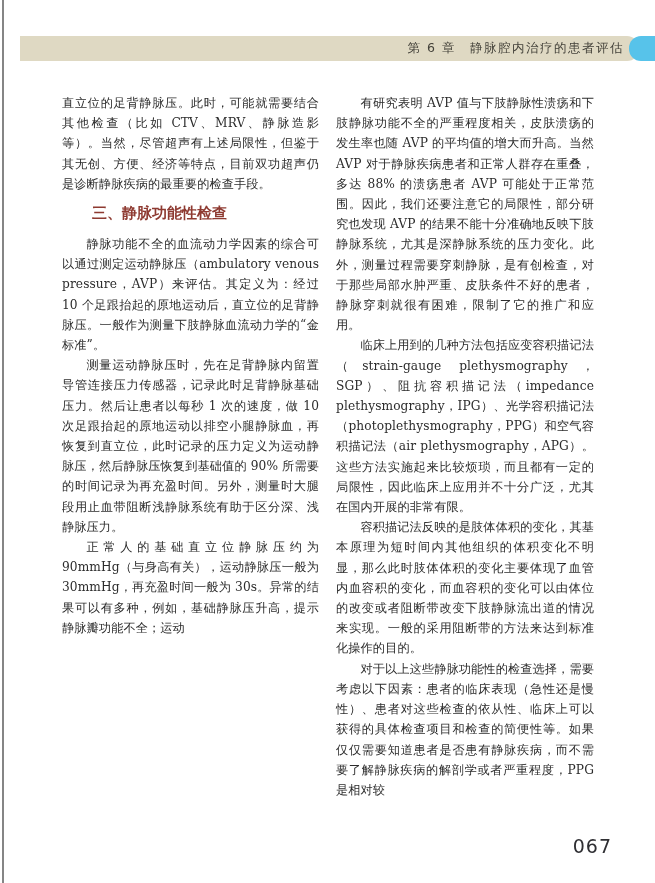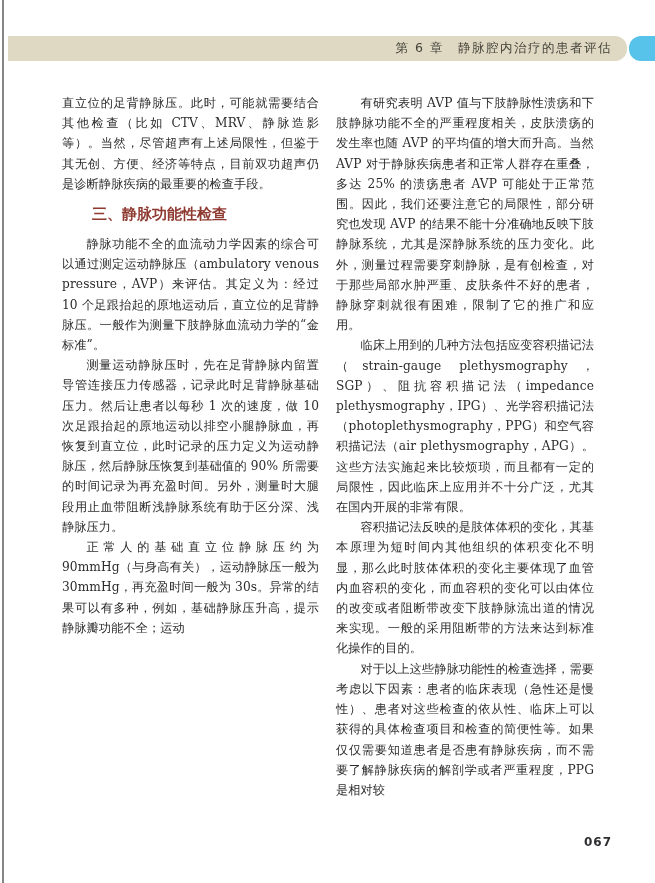--- a/index.html
+++ b/index.html
@@ -15,7 +15,7 @@
     background:#858585;
   }
   .header-bar{
-    position:absolute;left:8px;top:36px;width:619px;height:25px;
+    position:absolute;left:20px;top:36px;width:619px;height:25px;
     background:var(--header-bar,#dfd9c3);
     border-radius:0 12px 12px 0;
     display:flex;align-items:center;justify-content:flex-end;

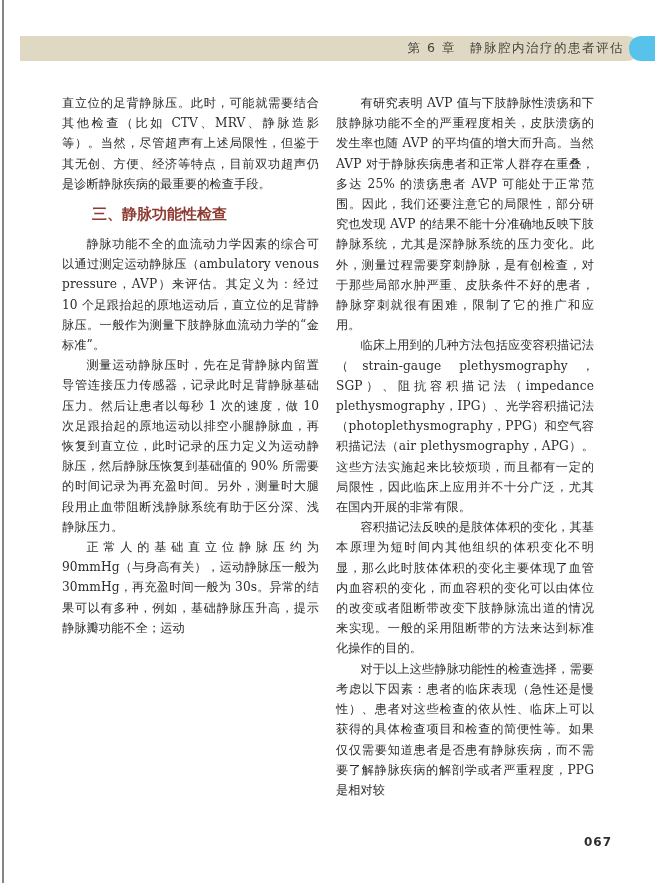--- a/index.html
+++ b/index.html
@@ -84,7 +84,7 @@
       <p class="body-para indent">正常人的基础直立位静脉压约为 90mmHg（与身高有关），运动静脉压一般为 30mmHg，再充盈时间一般为 30s。异常的结果可以有多种，例如，基础静脉压升高，提示静脉瓣功能不全；运动</p>
     </div>
   <div class="col col-right">
-      <p class="body-para indent">有研究表明 AVP 值与下肢静脉性溃疡和下肢静脉功能不全的严重程度相关，皮肤溃疡的发生率也随 AVP 的平均值的增大而升高。当然 AVP 对于静脉疾病患者和正常人群存在重叠，多达 25% 的溃疡患者 AVP 可能处于正常范围。因此，我们还要注意它的局限性，部分研究也发现 AVP 的结果不能十分准确地反映下肢静脉系统，尤其是深静脉系统的压力变化。此外，测量过程需要穿刺静脉，是有创检查，对于那些局部水肿严重、皮肤条件不好的患者，静脉穿刺就很有困难，限制了它的推广和应用。</p>
+      <p class="body-para indent">有研究表明 AVP 值与下肢静脉性溃疡和下肢静脉功能不全的严重程度相关，皮肤溃疡的发生率也随 AVP 的平均值的增大而升高。当然 AVP 对于静脉疾病患者和正常人群存在重叠，多达 88% 的溃疡患者 AVP 可能处于正常范围。因此，我们还要注意它的局限性，部分研究也发现 AVP 的结果不能十分准确地反映下肢静脉系统，尤其是深静脉系统的压力变化。此外，测量过程需要穿刺静脉，是有创检查，对于那些局部水肿严重、皮肤条件不好的患者，静脉穿刺就很有困难，限制了它的推广和应用。</p>
       <p class="body-para indent">临床上用到的几种方法包括应变容积描记法（strain-gauge plethysmography，SGP）、阻抗容积描记法（impedance plethysmography，IPG）、光学容积描记法（photoplethysmography，PPG）和空气容积描记法（air plethysmography，APG）。这些方法实施起来比较烦琐，而且都有一定的局限性，因此临床上应用并不十分广泛，尤其在国内开展的非常有限。</p>
       <p class="body-para indent">容积描记法反映的是肢体体积的变化，其基本原理为短时间内其他组织的体积变化不明显，那么此时肢体体积的变化主要体现了血管内血容积的变化，而血容积的变化可以由体位的改变或者阻断带改变下肢静脉流出道的情况来实现。一般的采用阻断带的方法来达到标准化操作的目的。</p>
       <p class="body-para indent">对于以上这些静脉功能性的检查选择，需要考虑以下因素：患者的临床表现（急性还是慢性）、患者对这些检查的依从性、临床上可以获得的具体检查项目和检查的简便性等。如果仅仅需要知道患者是否患有静脉疾病，而不需要了解静脉疾病的解剖学或者严重程度，PPG 是相对较</p>

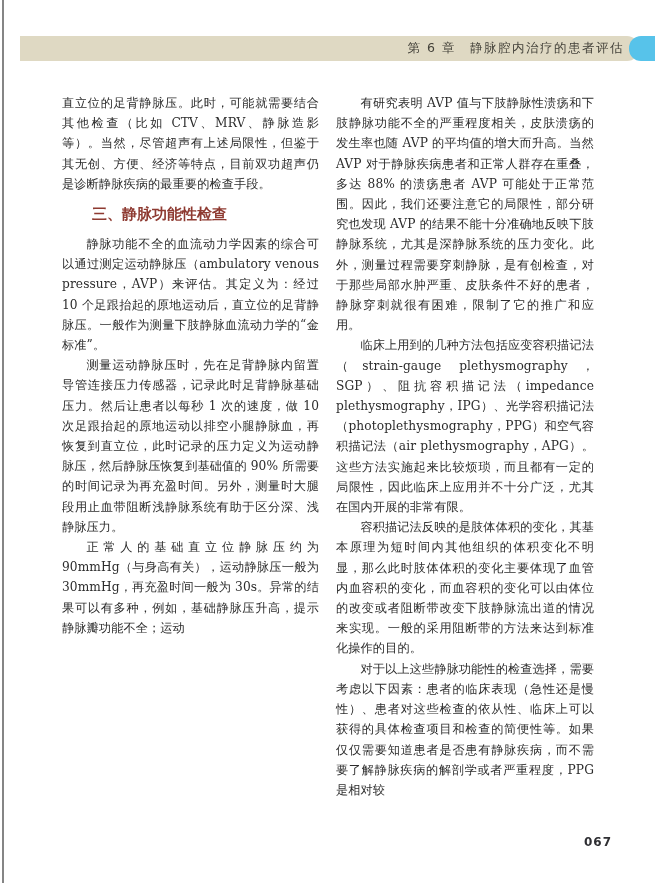--- a/index.html
+++ b/index.html
@@ -44,7 +44,7 @@
   }
   .body-para.indent{text-indent:2em;}
   .heading1{
-    font-family:Liberation Sans, sans-serif;
+    font-family:Liberation Serif, serif;
     font-weight:bold;
     color:var(--heading-accent,#8e3a31);
     font-size:15px;line-height:21px;

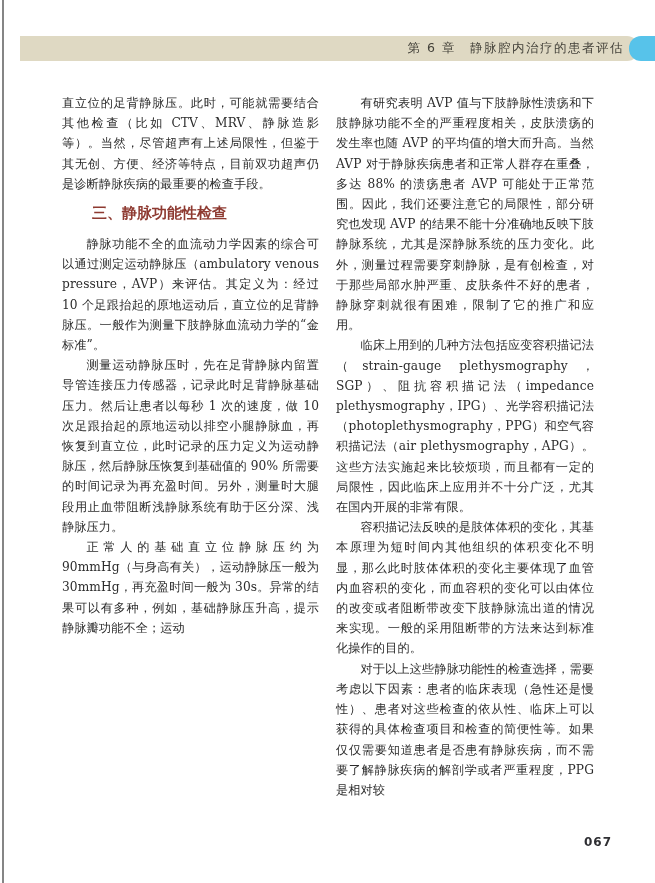--- a/index.html
+++ b/index.html
@@ -61,7 +61,7 @@
   .page-number{
     position:absolute;top:835px;right:43px;
     font-family:"DejaVu Sans","Liberation Sans",sans-serif;
-    font-weight:bold;font-size:12px;letter-spacing:1px;
+    font-weight:normal;font-size:19px;letter-spacing:1px;
     color:#2f2f33;
   }
 </style>

